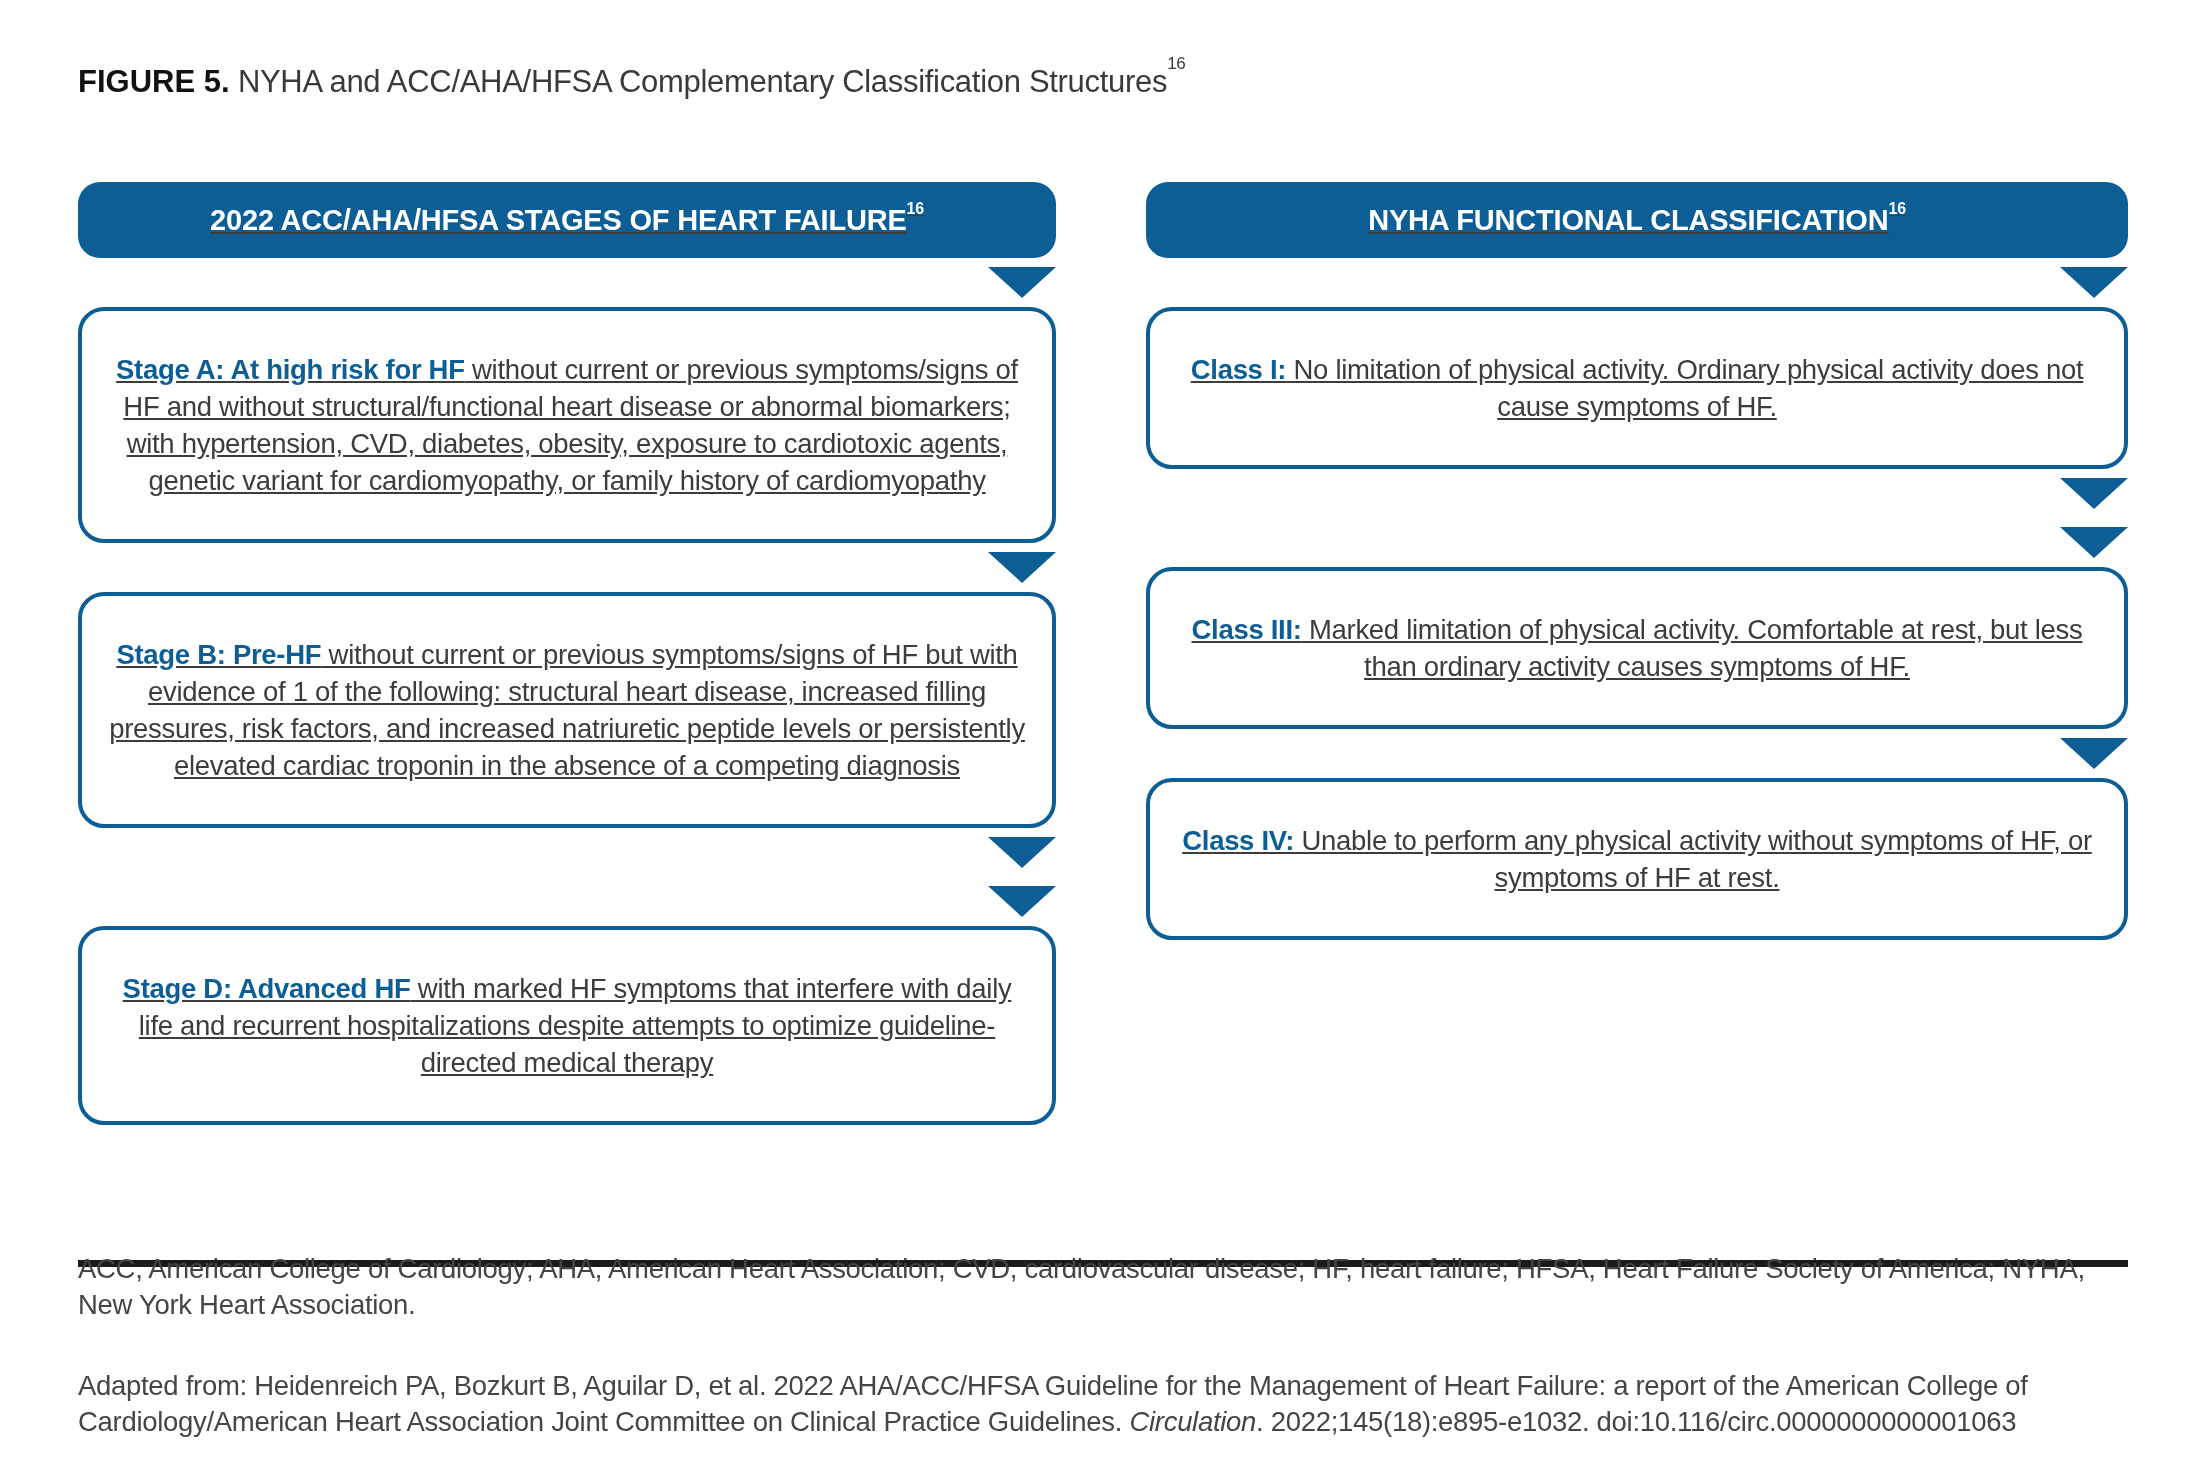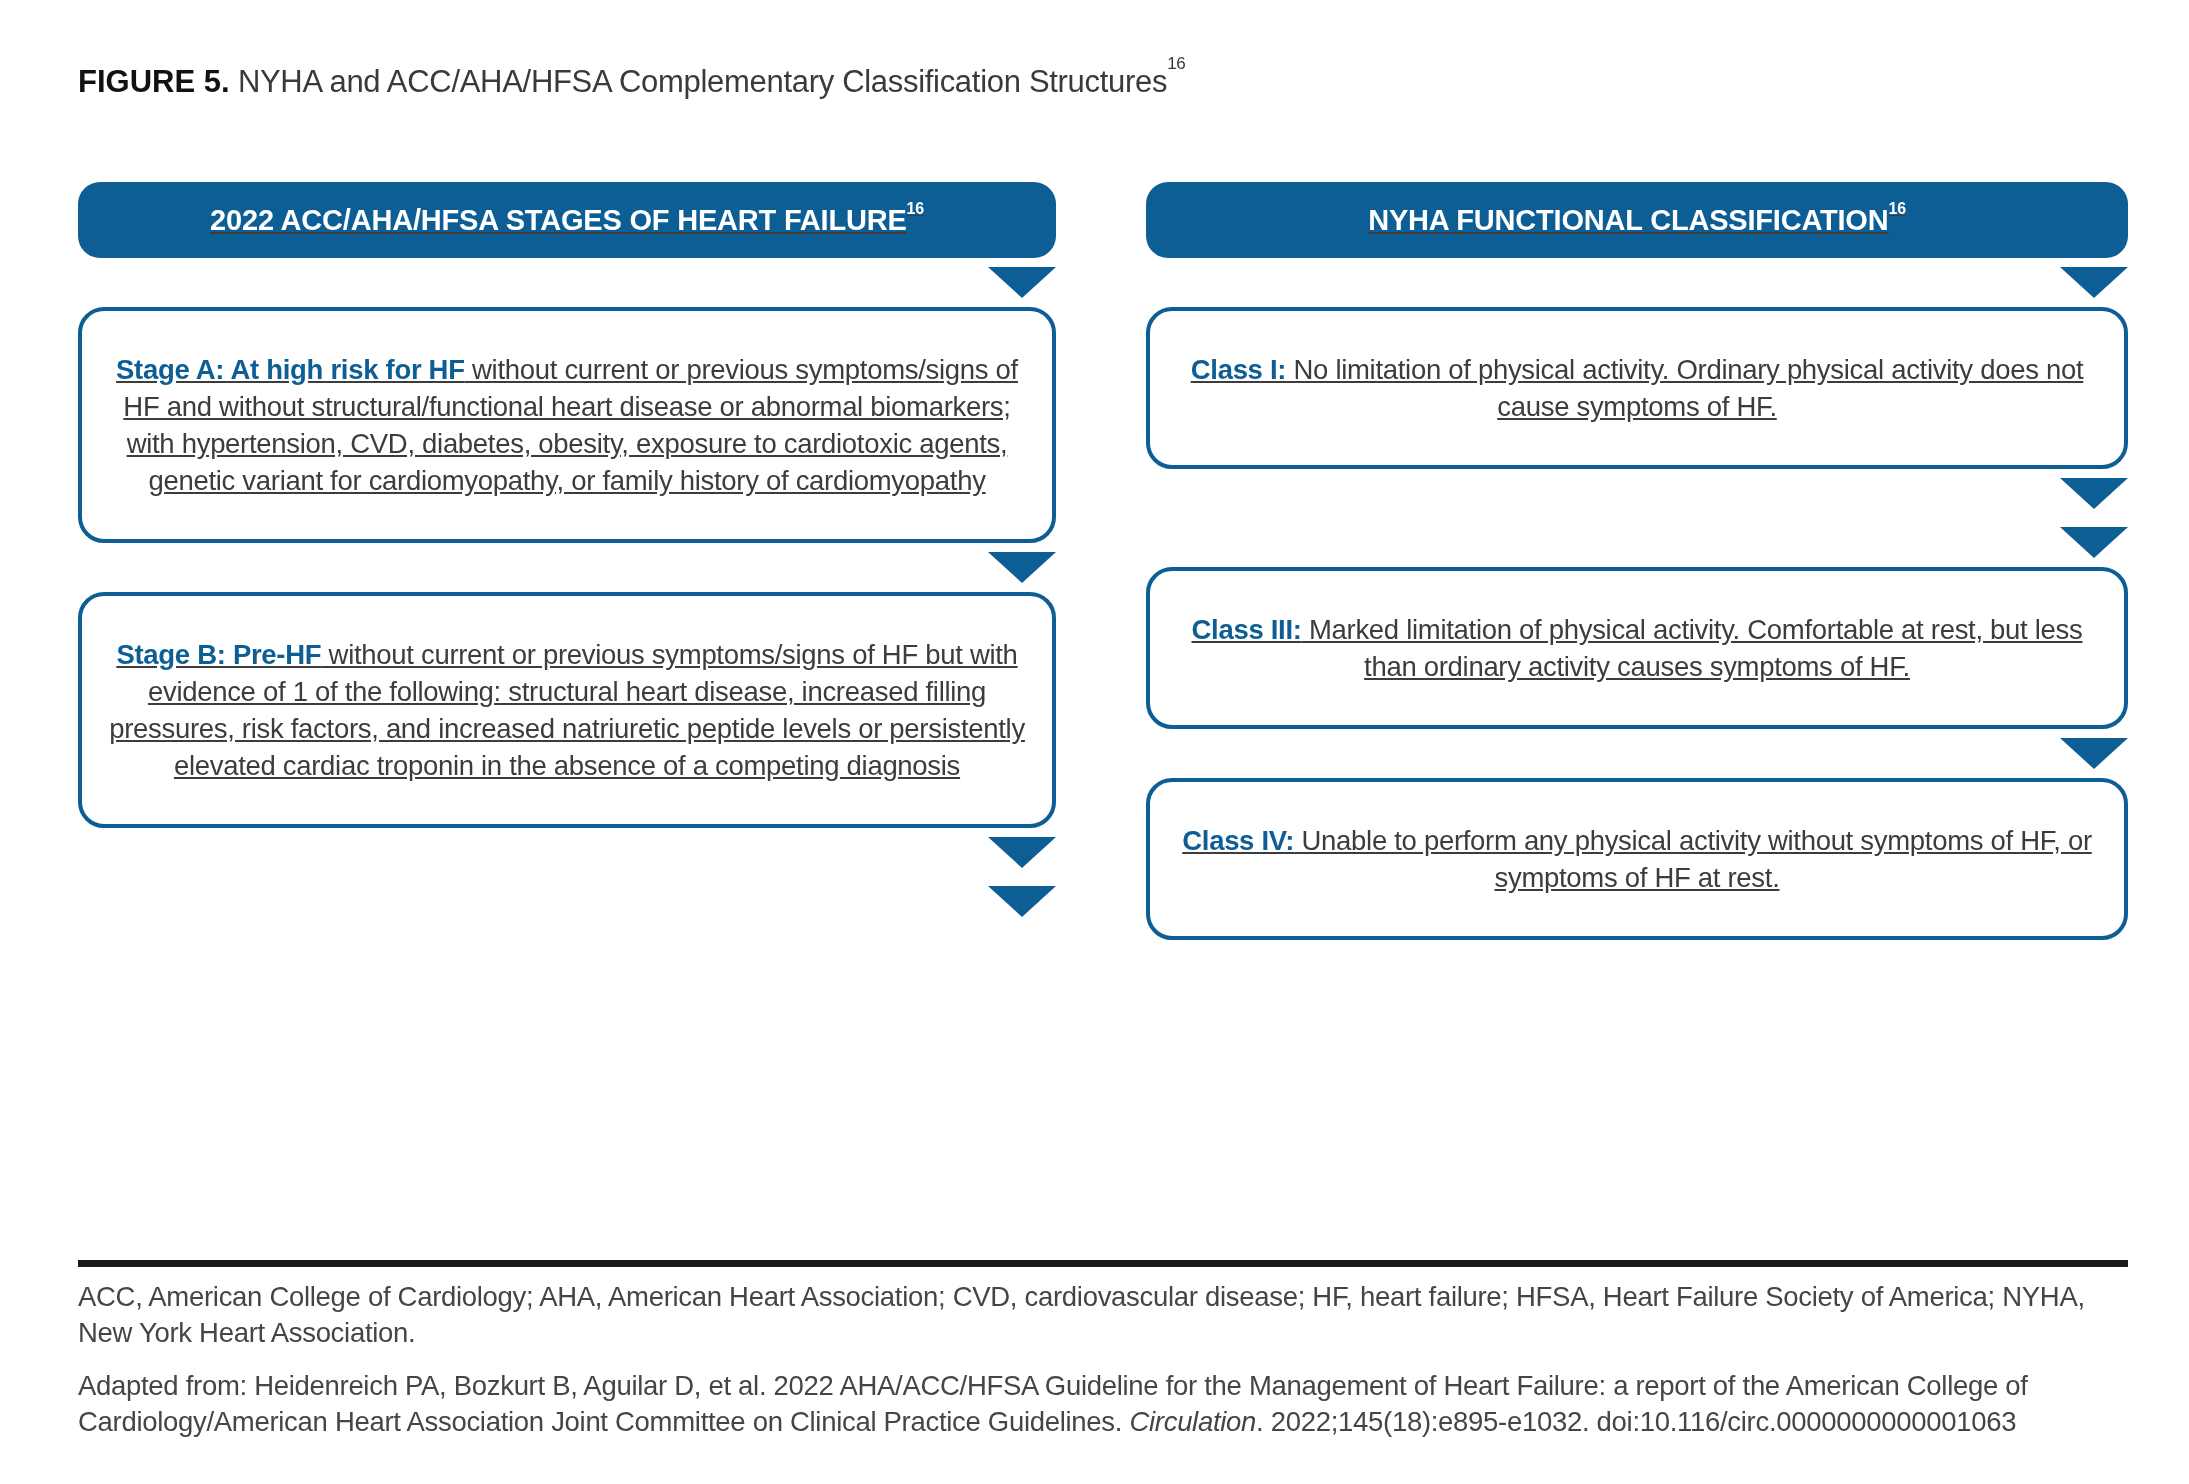--- a/index.html
+++ b/index.html
@@ -76,6 +76,9 @@
   </div>
   <div class="arrow-down"></div>
   <div class="arrow-down"></div>
+  <div class="node-box">
+    <span class="lead">Stage D: Advanced HF</span><span> with marked HF symptoms that interfere with daily life and recurrent hospitalizations despite attempts to optimize guideline-directed medical therapy</span>
+  </div>
 </div>
 
 <div class="col col-right">

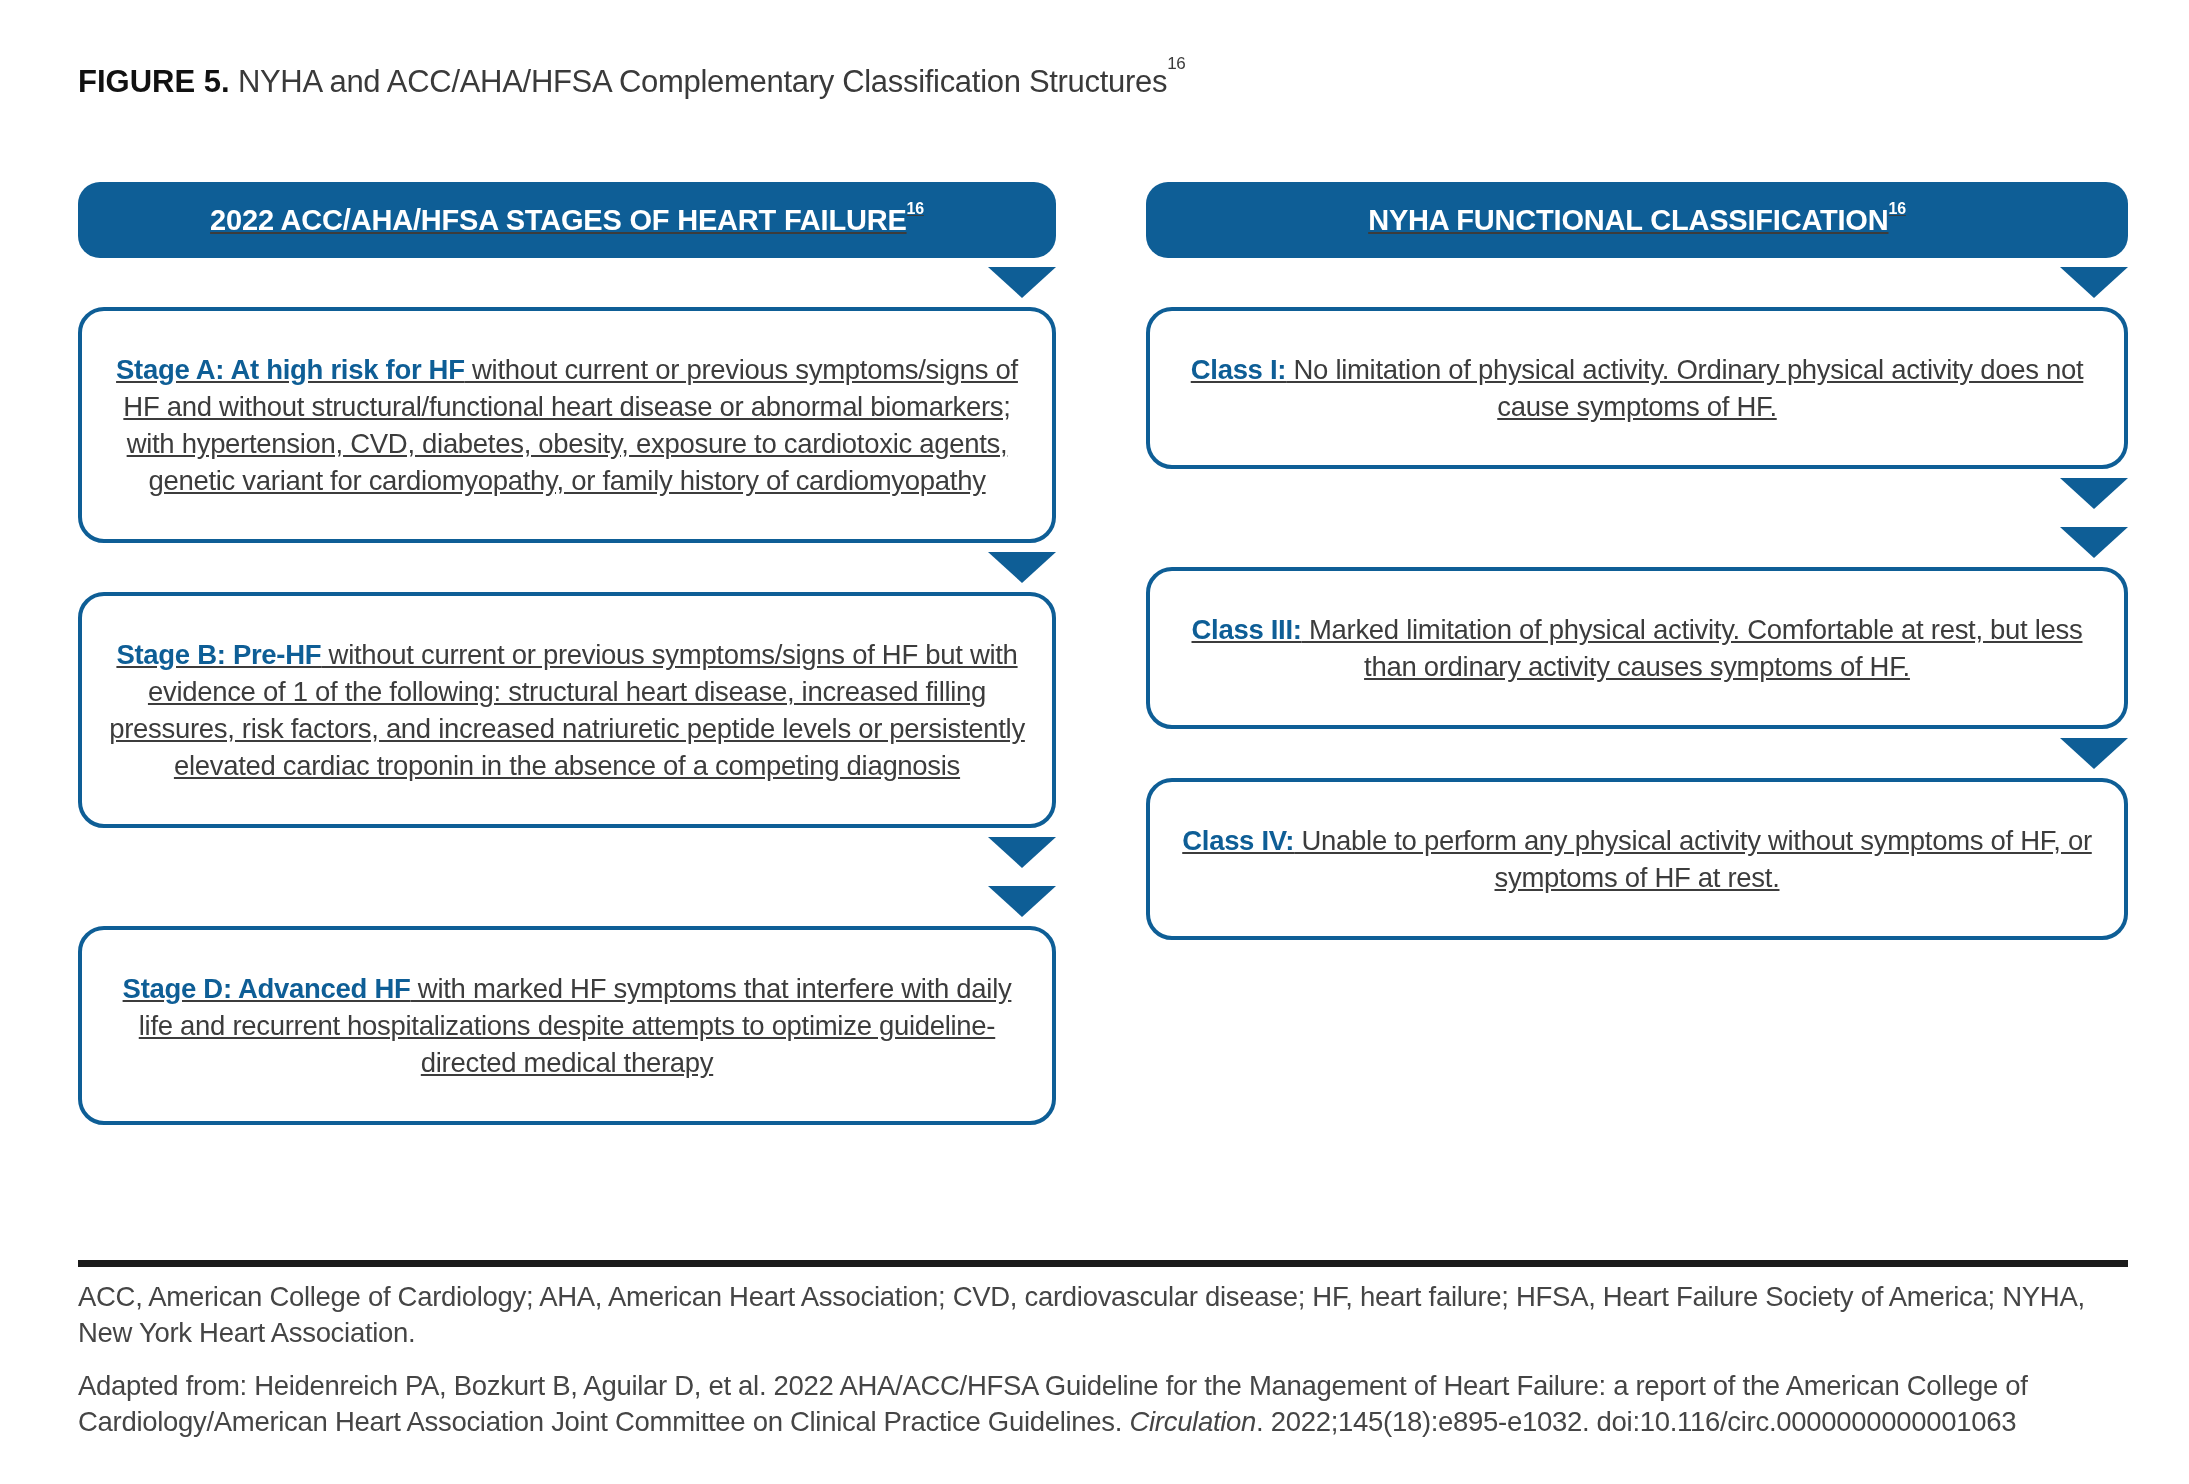--- a/index.html
+++ b/index.html
@@ -50,7 +50,7 @@
     position:absolute;left:78px;width:2050px;
     font-size:27.5px;line-height:36px;letter-spacing:-0.3px;color:var(--foot-text);
   }
-  .footnote-abbr{top:1279px;}
+  .footnote-abbr{top:1251px;}
   .footnote-adapted{top:1368px;}
   .footnote .ital{font-style:italic;}
 </style>

